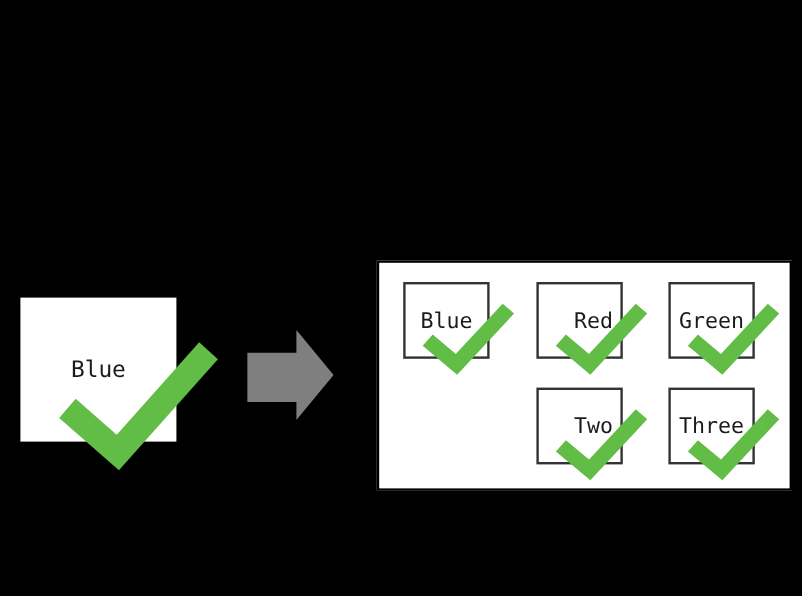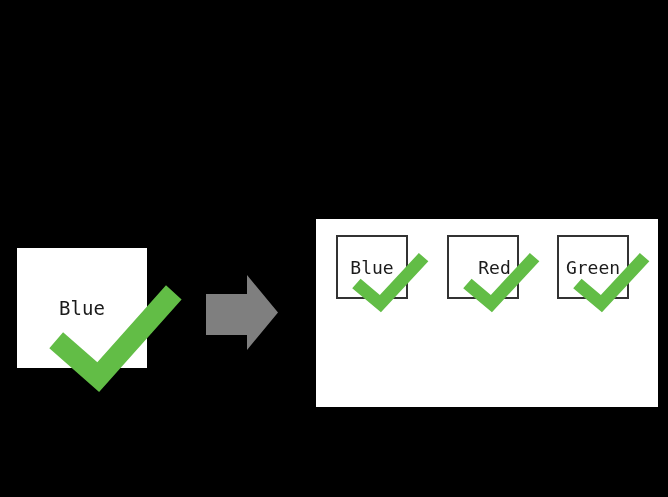--- a/index.html
+++ b/index.html
@@ -105,6 +105,12 @@
     </div>
 
 
+    <div class="cell c1 r1">
+      <span class="cell-label">Two</span>
+      <svg class="small-check" viewBox="0 0 100 75" preserveAspectRatio="none">
+        <path class="check-path" d="M8 42 L38 68 L92 8" stroke-width="16"></path>
+      </svg>
+    </div>
 
 
   </div>

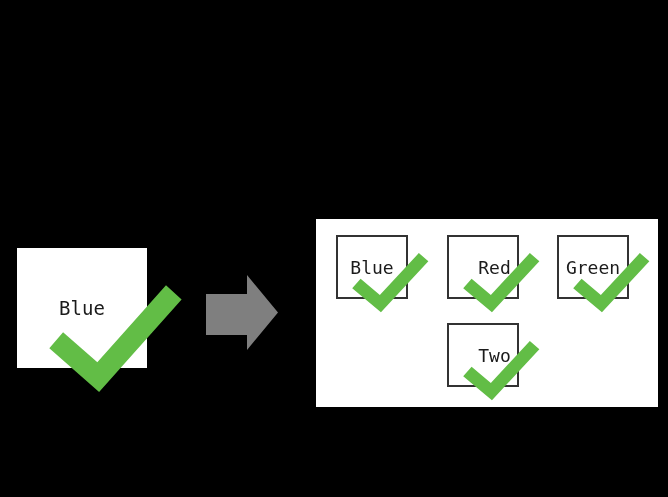--- a/index.html
+++ b/index.html
@@ -112,6 +112,12 @@
       </svg>
     </div>
 
+    <div class="cell c2 r1">
+      <span class="cell-label">Three</span>
+      <svg class="small-check" viewBox="0 0 100 75" preserveAspectRatio="none">
+        <path class="check-path" d="M8 42 L38 68 L92 8" stroke-width="16"></path>
+      </svg>
+    </div>
 
   </div>
 </div>

